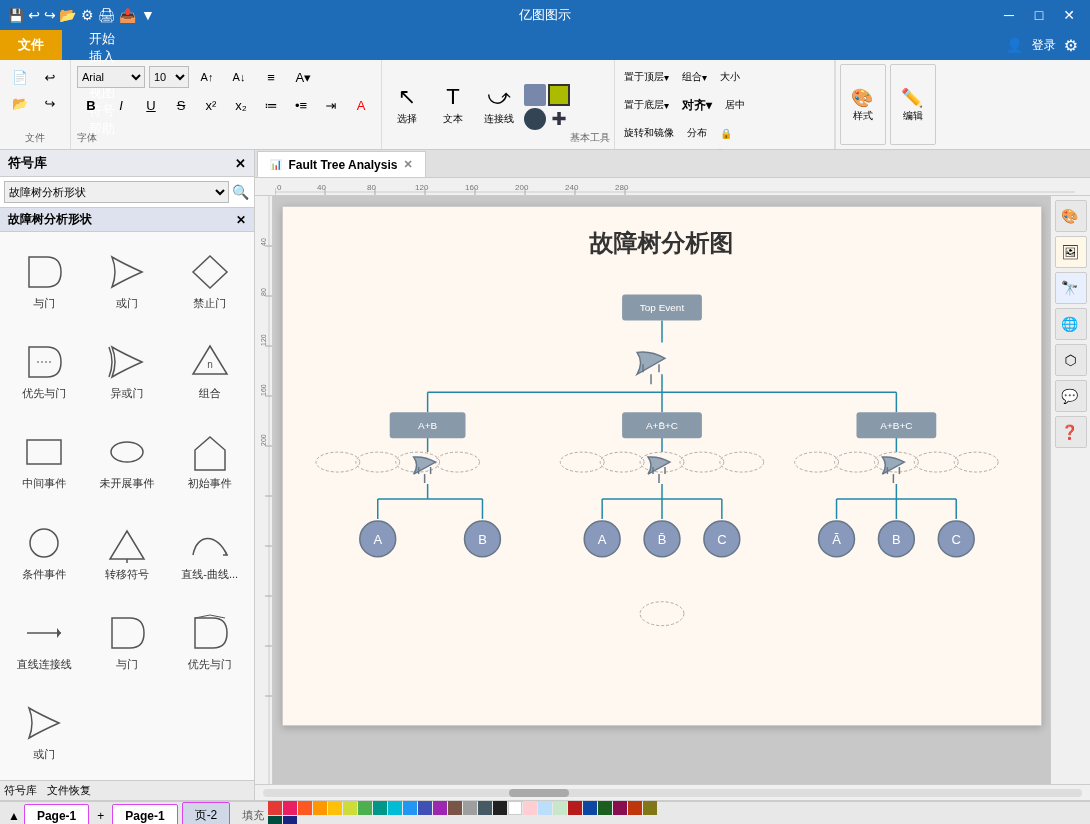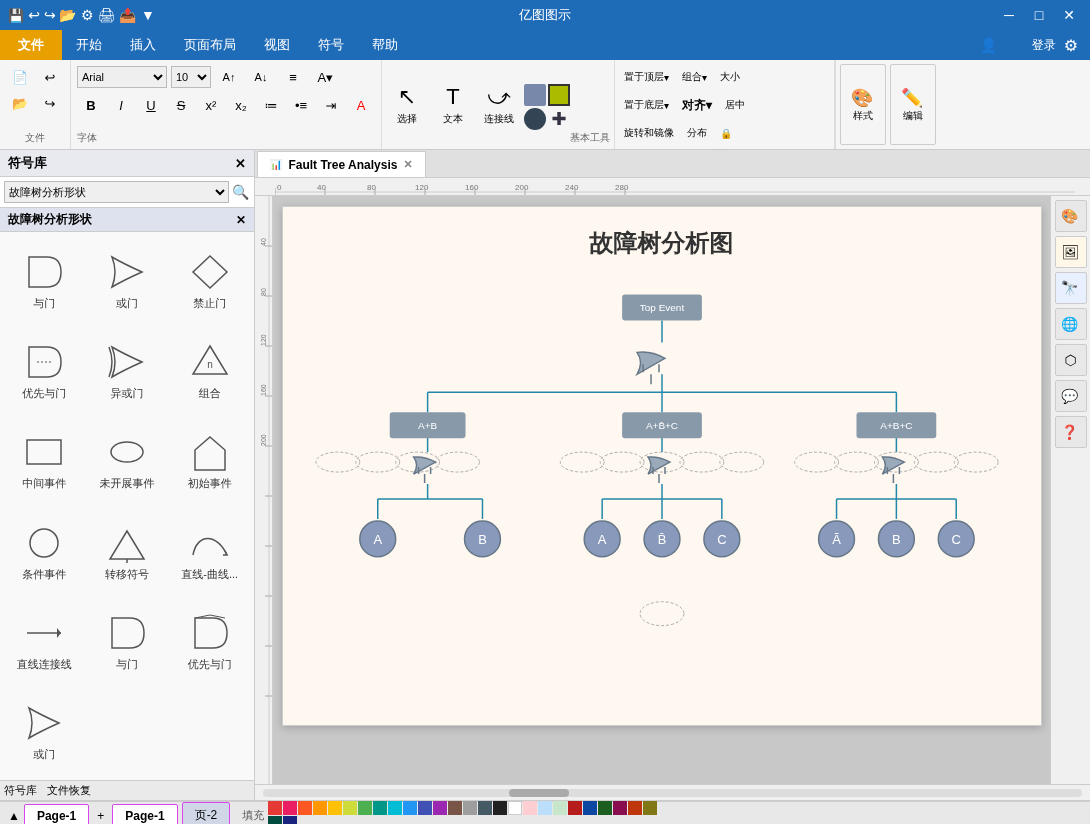--- a/index.html
+++ b/index.html
@@ -22,7 +22,7 @@
     #menubar .menu-file {
       background: #e8a000; color: white; padding: 0 18px; height: 100%; display: flex; align-items: center; font-size: 13px; font-weight: bold; cursor: pointer;
     }
-    #menubar .menu-items { display: flex; align-items: center; height: 100%; }
+    #menubar .menu-items { display: flex; align-items: center; height: 100%; flex-direction: column; }
     #menubar .menu-item { color: white; padding: 0 14px; height: 100%; display: flex; align-items: center; cursor: pointer; font-size: 13px; }
     #menubar .right-area { margin-left: auto; display: flex; align-items: center; gap: 8px; padding-right: 12px; }
     #menubar .login-btn { color: white; font-size: 12px; cursor: pointer; margin-left: 26px; }

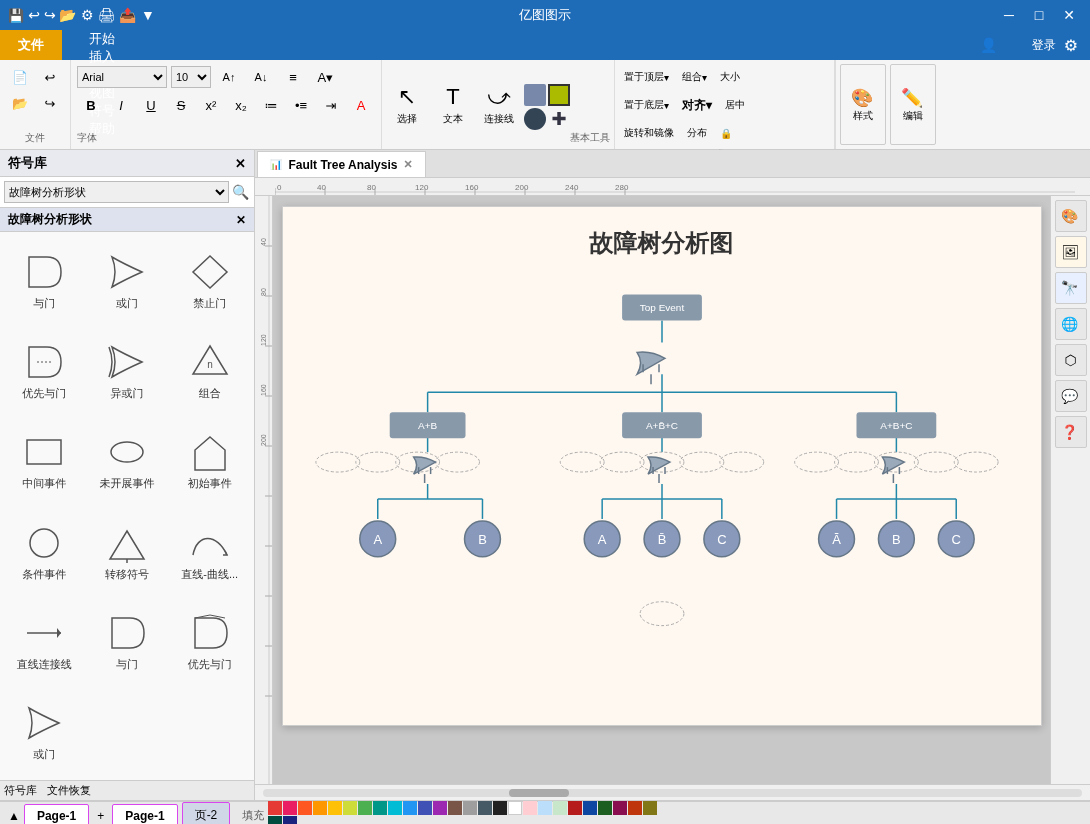--- a/index.html
+++ b/index.html
@@ -25,7 +25,7 @@
     #menubar .menu-items { display: flex; align-items: center; height: 100%; flex-direction: column; }
     #menubar .menu-item { color: white; padding: 0 14px; height: 100%; display: flex; align-items: center; cursor: pointer; font-size: 13px; }
     #menubar .right-area { margin-left: auto; display: flex; align-items: center; gap: 8px; padding-right: 12px; }
-    #menubar .login-btn { color: white; font-size: 12px; cursor: pointer; margin-left: 26px; }
+    #menubar .login-btn { color: white; font-size: 12px; cursor: pointer; }
     #menubar .settings-icon { color: white; font-size: 16px; cursor: pointer; }
 
     

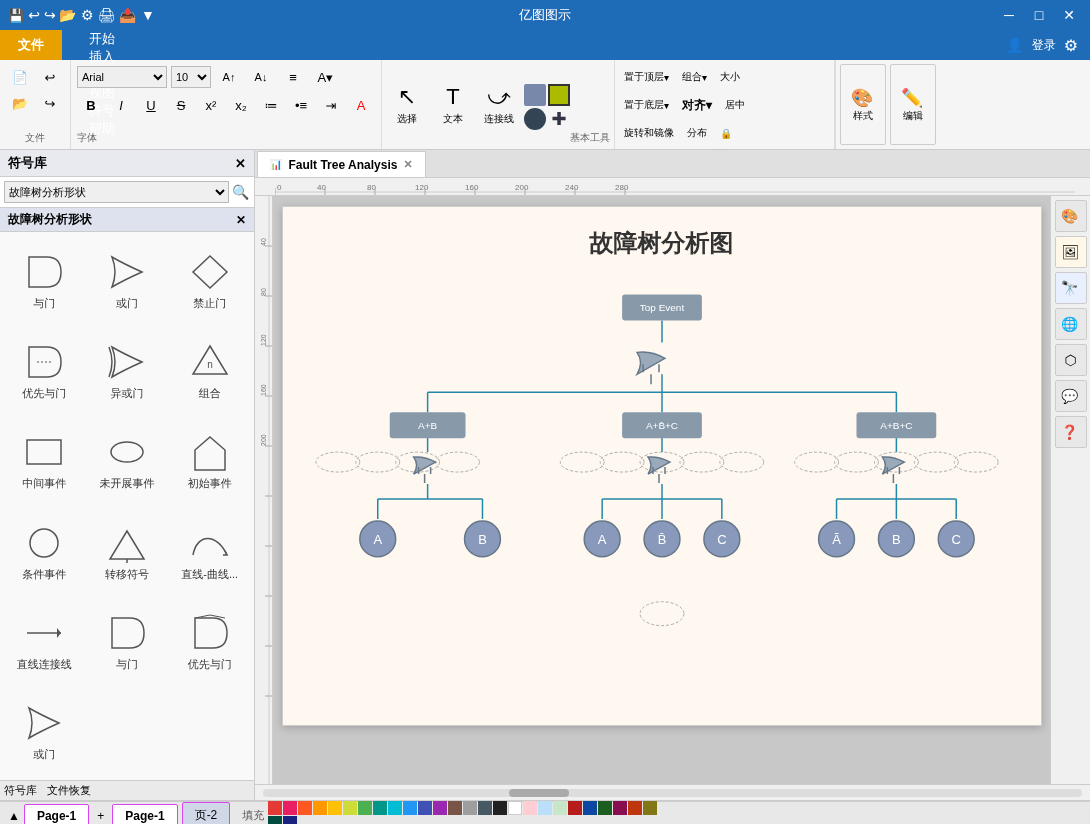--- a/index.html
+++ b/index.html
@@ -46,7 +46,7 @@
       cursor: pointer; display: flex; align-items: center; justify-content: center;
       font-size: 13px; border-radius: 2px;
     }
-    .font-select { width: 90px; height: 22px; font-size: 11px; border: 1px solid #bbb; }
+    .font-select { width: 68px; height: 22px; font-size: 11px; border: 1px solid #bbb; }
     .size-select { width: 40px; height: 22px; font-size: 11px; border: 1px solid #bbb; }
     .toolbar-big-btn {
       width: 42px; height: 58px; background: transparent; border: 1px solid transparent;

